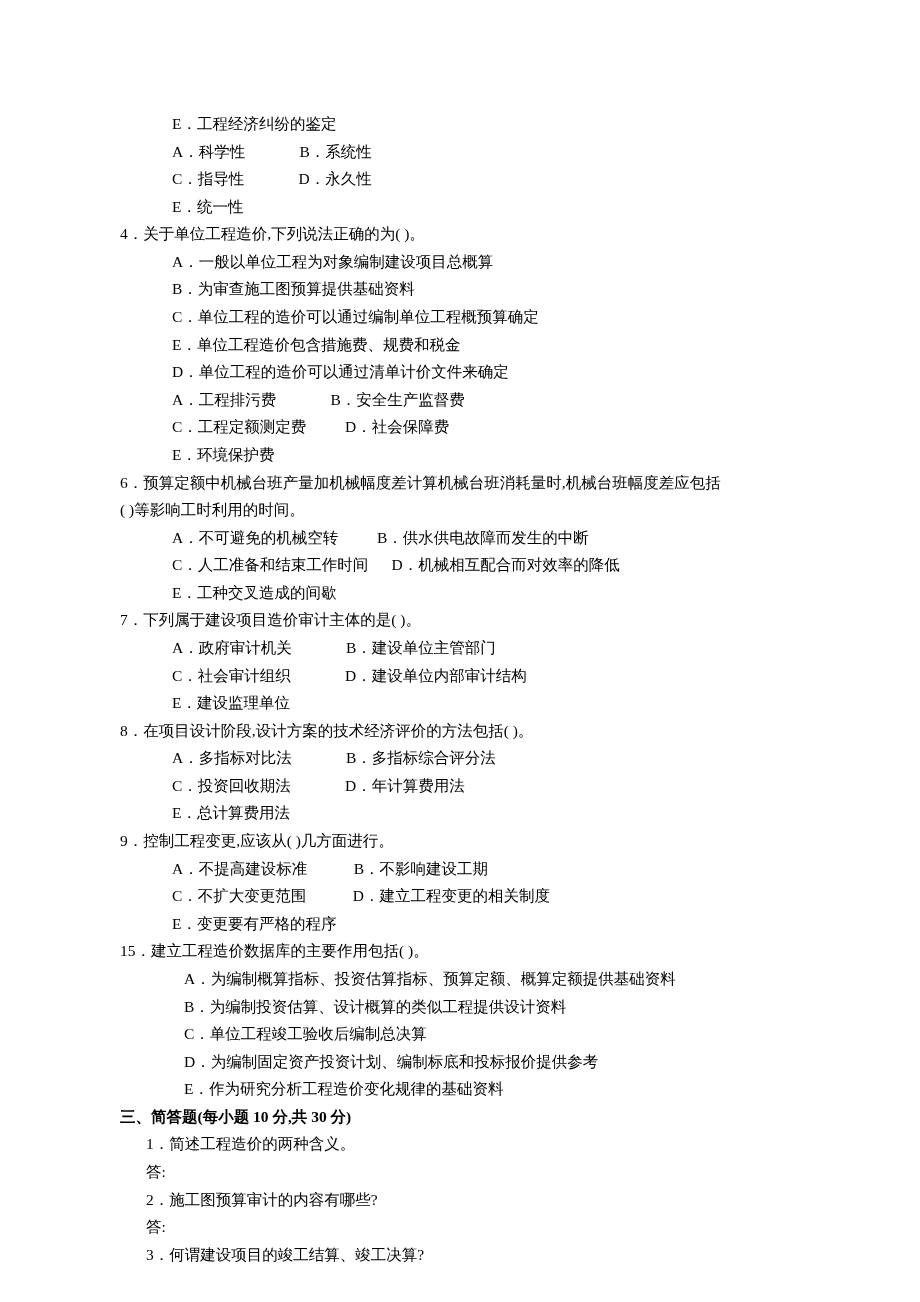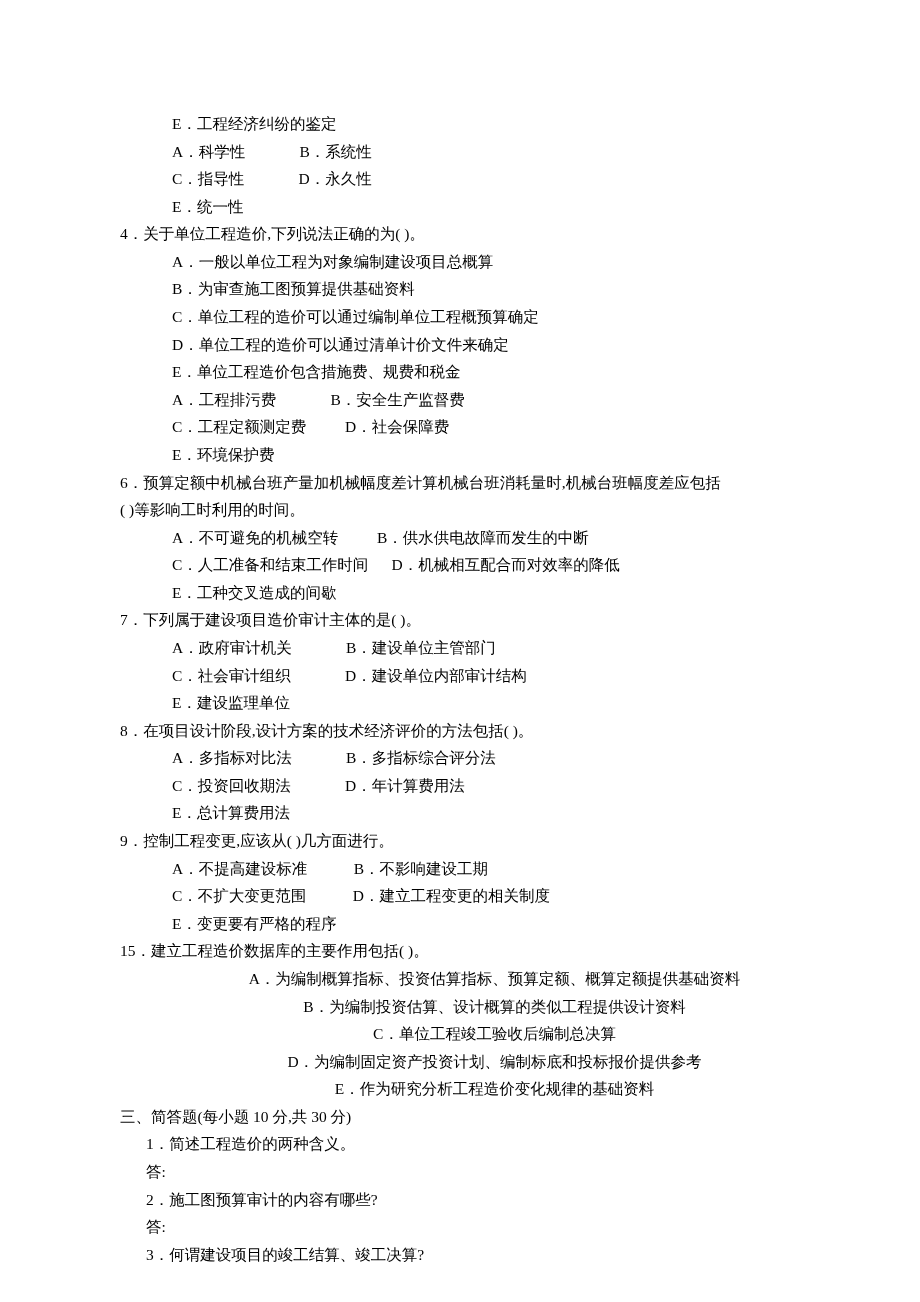--- a/index.html
+++ b/index.html
@@ -40,8 +40,8 @@
   <div class="indent1">A．一般以单位工程为对象编制建设项目总概算</div>
   <div class="indent1">B．为审查施工图预算提供基础资料</div>
   <div class="indent1">C．单位工程的造价可以通过编制单位工程概预算确定</div>
+  <div class="indent1">E．单位工程造价包含措施费、规费和税金</div>
   <div class="indent1">D．单位工程的造价可以通过清单计价文件来确定</div>
-  <div class="indent1">E．单位工程造价包含措施费、规费和税金</div>
 
   <div class="opts opt-row">A．工程排污费              B．安全生产监督费</div>
   <div class="opts opt-row">C．工程定额测定费          D．社会保障费</div>

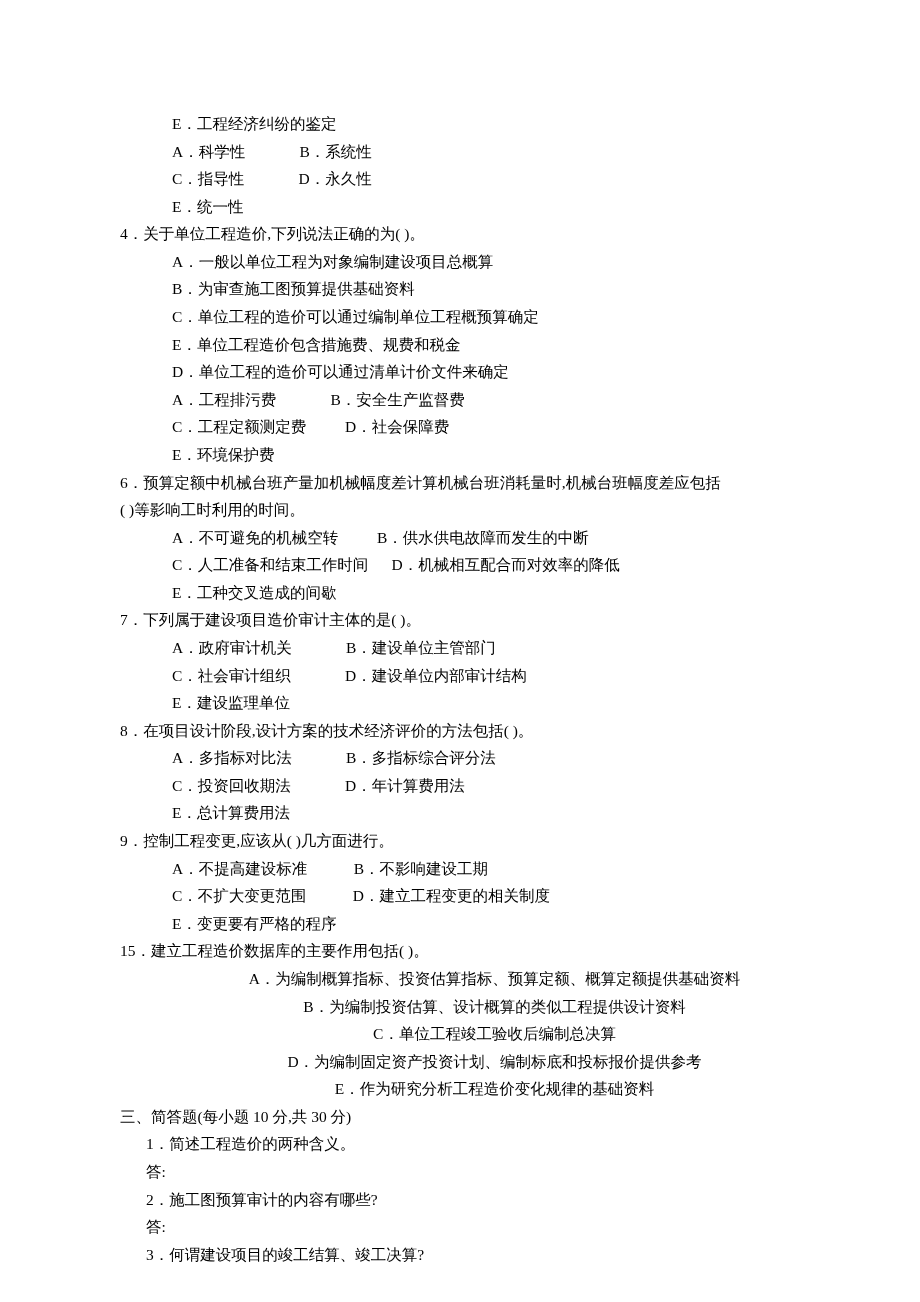--- a/index.html
+++ b/index.html
@@ -23,7 +23,7 @@
   .opt-row { white-space: pre; }
   .sec-title { font-weight: normal; }
   .answer { padding-left: 26px; }
-  .q10-opts { padding-left: 64px; text-align: center; }
+  .q10-opts { padding-left: 64px; }
 </style>
 </head>
 <body>

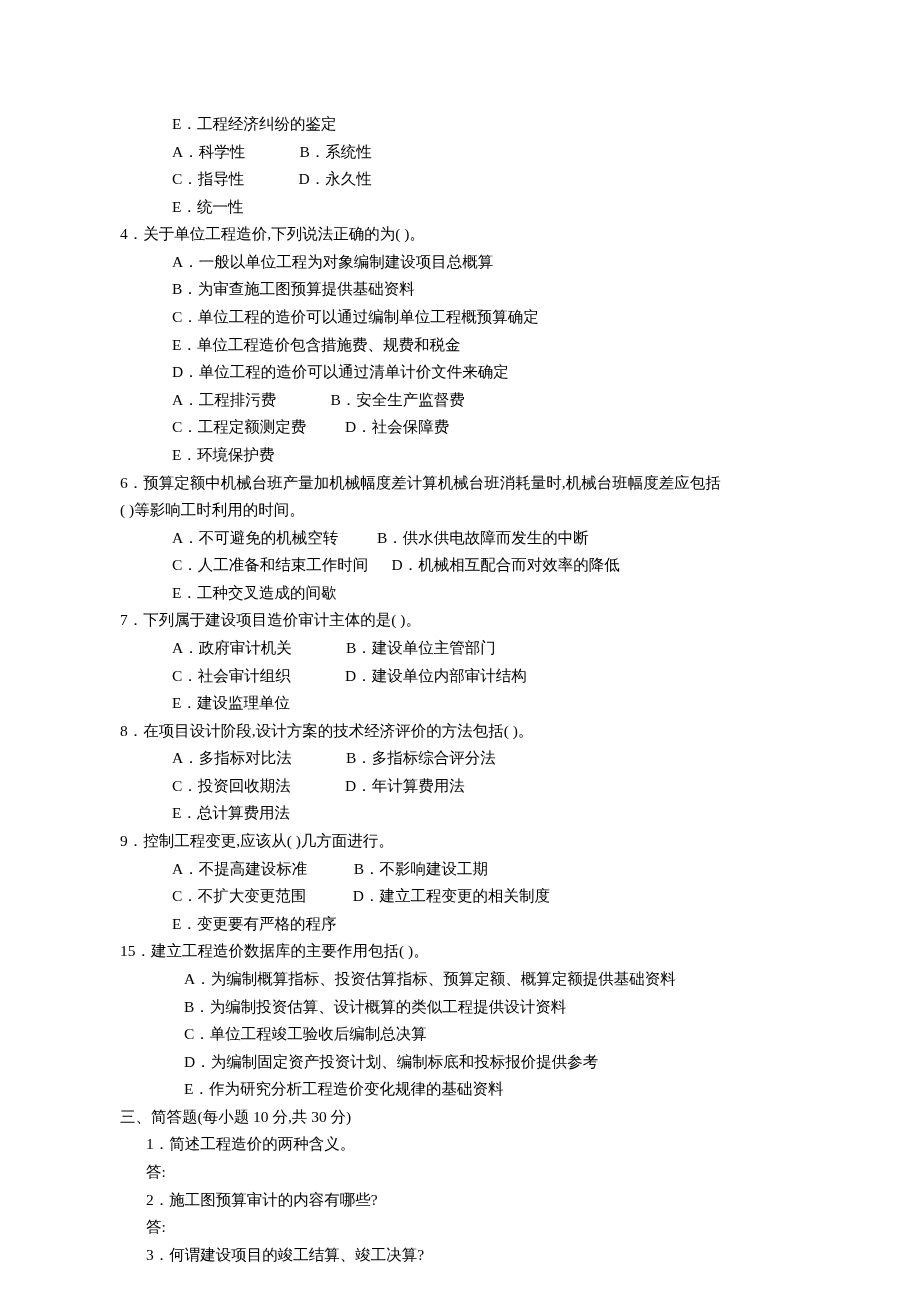--- a/index.html
+++ b/index.html
@@ -21,7 +21,7 @@
   .stem { padding-left: 0; }
   .opts { padding-left: 52px; }
   .opt-row { white-space: pre; }
-  .sec-title { font-weight: normal; }
+  .sec-title { font-weight: bold; }
   .answer { padding-left: 26px; }
   .q10-opts { padding-left: 64px; }
 </style>

